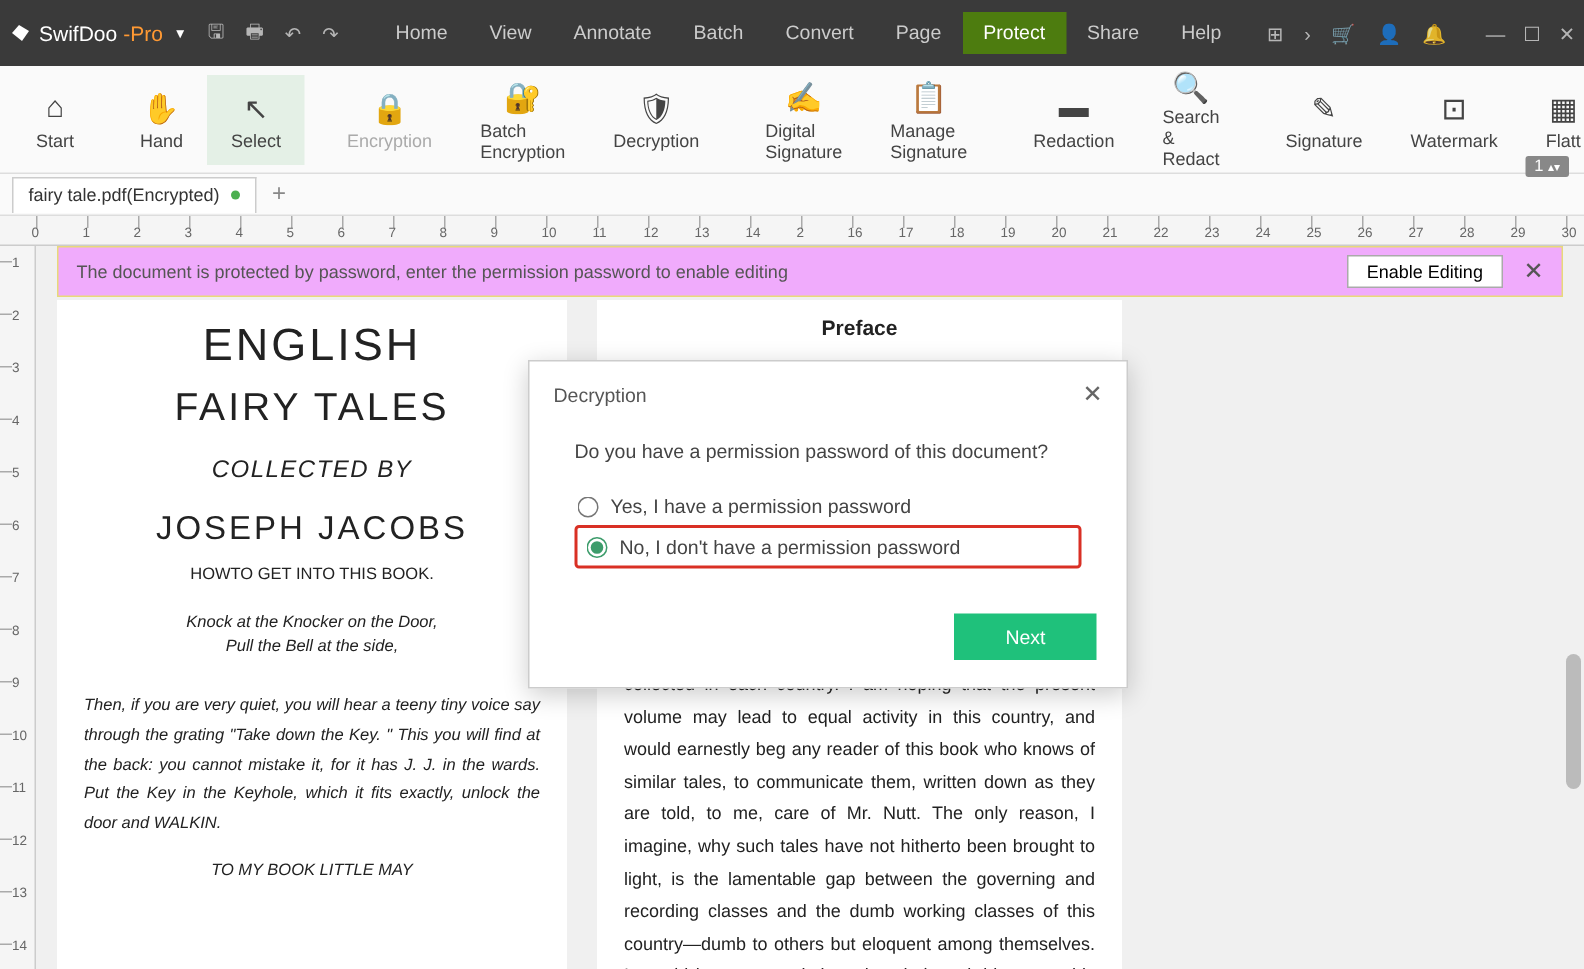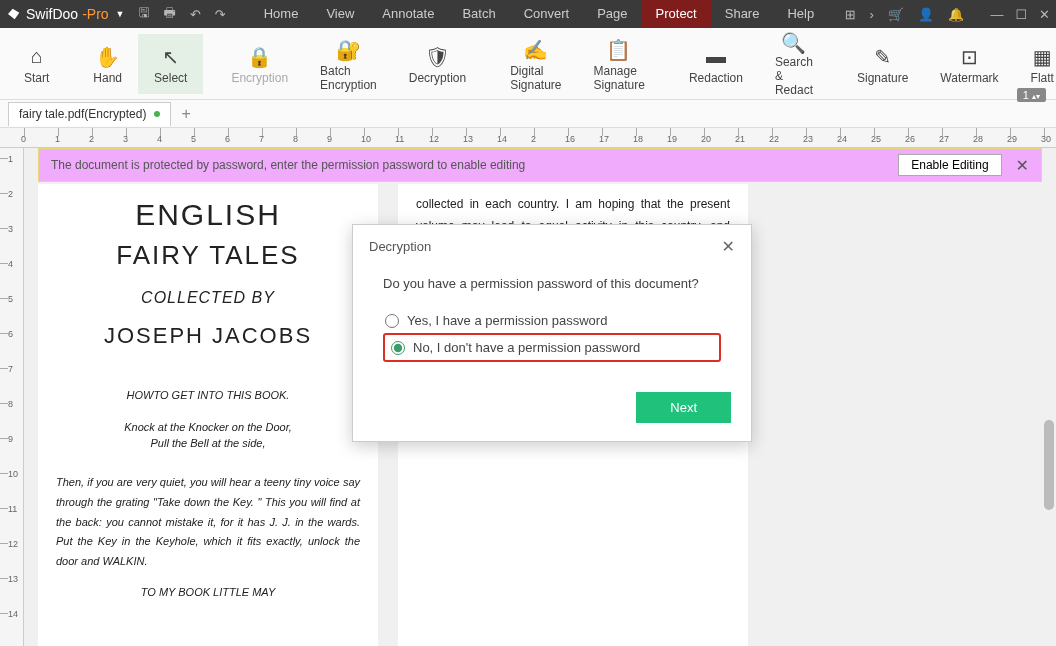--- a/index.html
+++ b/index.html
@@ -6,7 +6,7 @@
 body { width: 1056px; height: 646px; overflow: hidden; background: #fff; font-size: 13px; color: #333; }
 
 
-.titlebar { height: 28px; background: #3a3a3a; color: #ccc; display: flex; align-items: center; padding: 0 6px; }
+.titlebar { height: 44px; background: #3a3a3a; color: #ccc; display: flex; align-items: center; padding: 0 6px; }
 .titlebar .logo { color: #fff; font-size: 14px; display: flex; align-items: center; gap: 4px; }
 .titlebar .logo .pro { color: #ff9933; }
 .titlebar .logo-icon { width: 16px; height: 16px; }

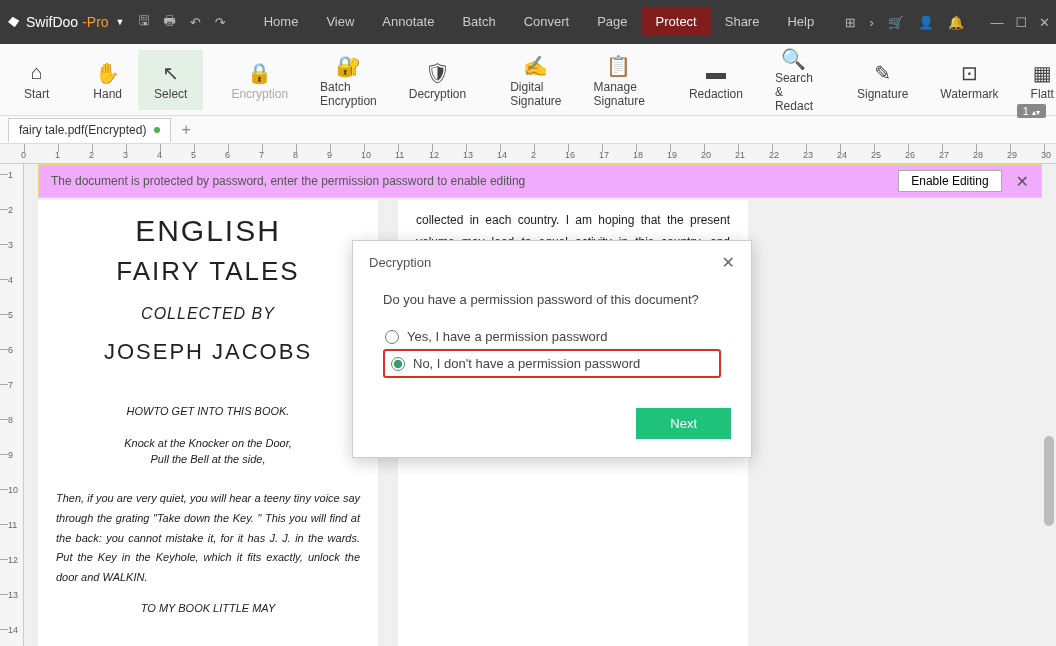--- a/index.html
+++ b/index.html
@@ -14,7 +14,7 @@
 .titlebar .qat span, .titlebar .right span { cursor: pointer; opacity: 0.85; }
 .titlebar .menu { display: flex; gap: 0; margin-left: 24px; }
 .titlebar .menu div { padding: 0 14px; height: 28px; line-height: 28px; cursor: pointer; }
-.titlebar .menu .active { background: #7f1d1d; color: #fff; }
+.titlebar .menu .active { background: #4d7c0f; color: #fff; }
 .titlebar .right { margin-left: auto; display: flex; gap: 14px; align-items: center; }
 .titlebar .win-ctrl { display: flex; gap: 12px; margin-left: 12px; }
 

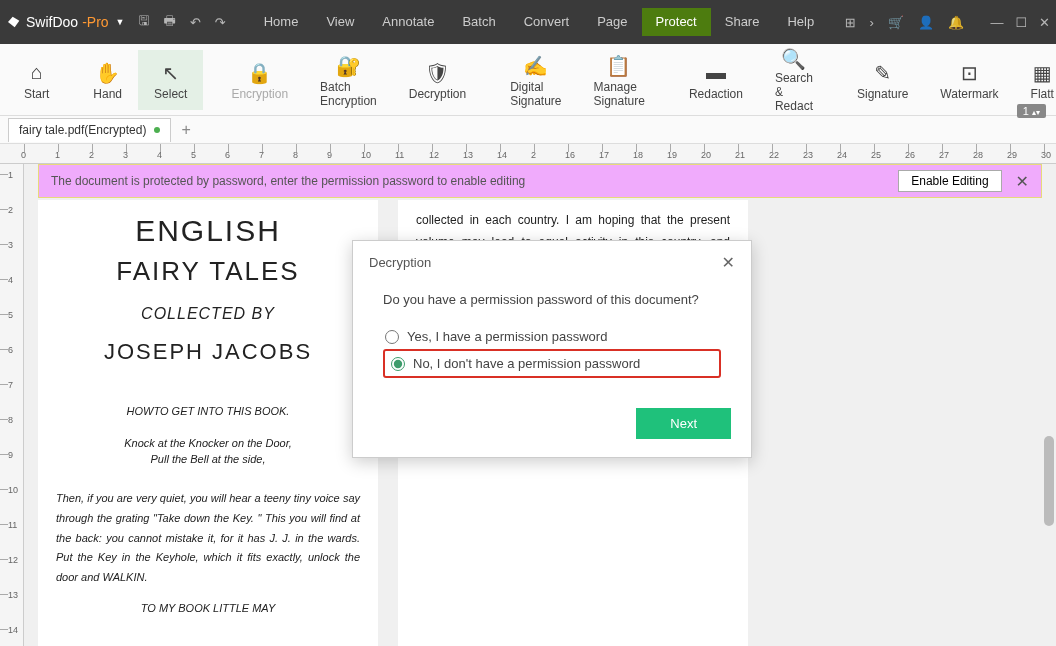--- a/index.html
+++ b/index.html
@@ -358,6 +358,7 @@
         <div class="dear">TO MY BOOK LITTLE MAY</div>
       </div>
       <div class="page right">
+        <div class="preface-title">Preface</div>
         <div class="body-text">collected in each country. I am hoping that the present volume may lead to equal activity in this country, and would earnestly beg any reader of this book who knows of similar tales, to communicate them, written down as they are told, to me, care of Mr. Nutt. The only reason, I imagine, why such tales have not hitherto been brought to light, is the lamentable gap between the governing and recording classes and the dumb working classes of this country—dumb to others but eloquent among themselves. It would be no unpatriotic task to help to bridge over this gulf, by giving a</div>
       </div>
     </div>

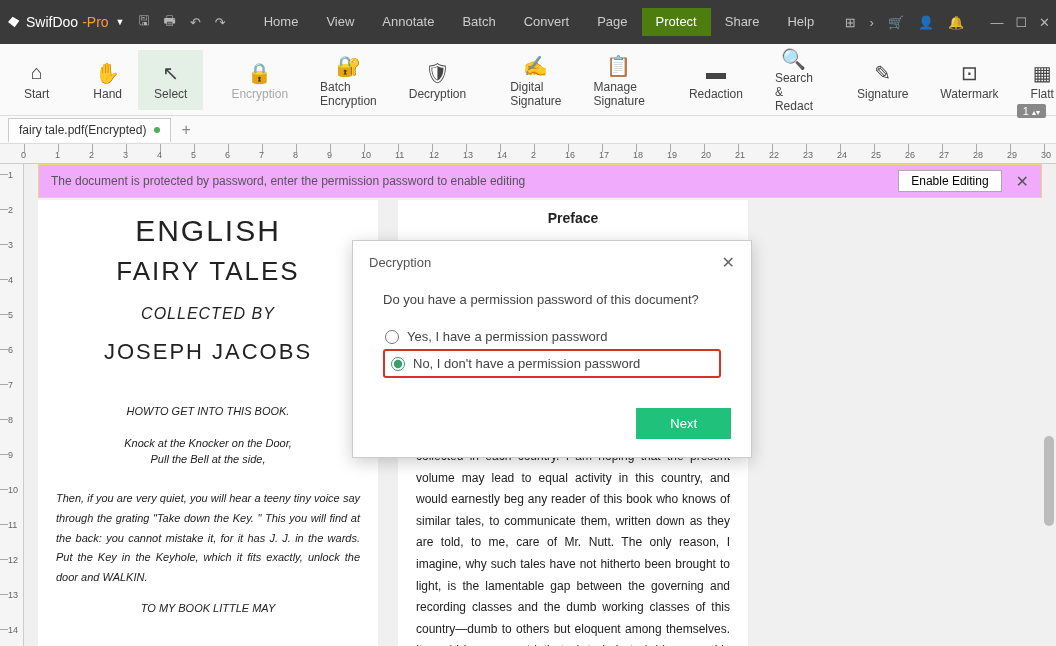--- a/index.html
+++ b/index.html
@@ -59,7 +59,7 @@
 .page.left h2 { font-size: 26px; font-weight: normal; letter-spacing: 2px; margin-top: 8px; }
 .page.left .coll { font-size: 16px; font-style: italic; margin-top: 18px; letter-spacing: 1px; }
 .page.left .auth { font-size: 22px; font-weight: normal; letter-spacing: 2px; margin-top: 16px; }
-.page.left .howto { font-size: 11px; font-style: italic; margin-top: 40px; }
+.page.left .howto { font-size: 11px; margin-top: 12px; }
 .page.left .knock { font-size: 11px; font-style: italic; margin-top: 20px; }
 .page.left .pull { font-size: 11px; font-style: italic; margin-top: 4px; }
 .page.left .para { font-size: 11px; font-style: italic; text-align: justify; margin-top: 24px; line-height: 1.8; }

